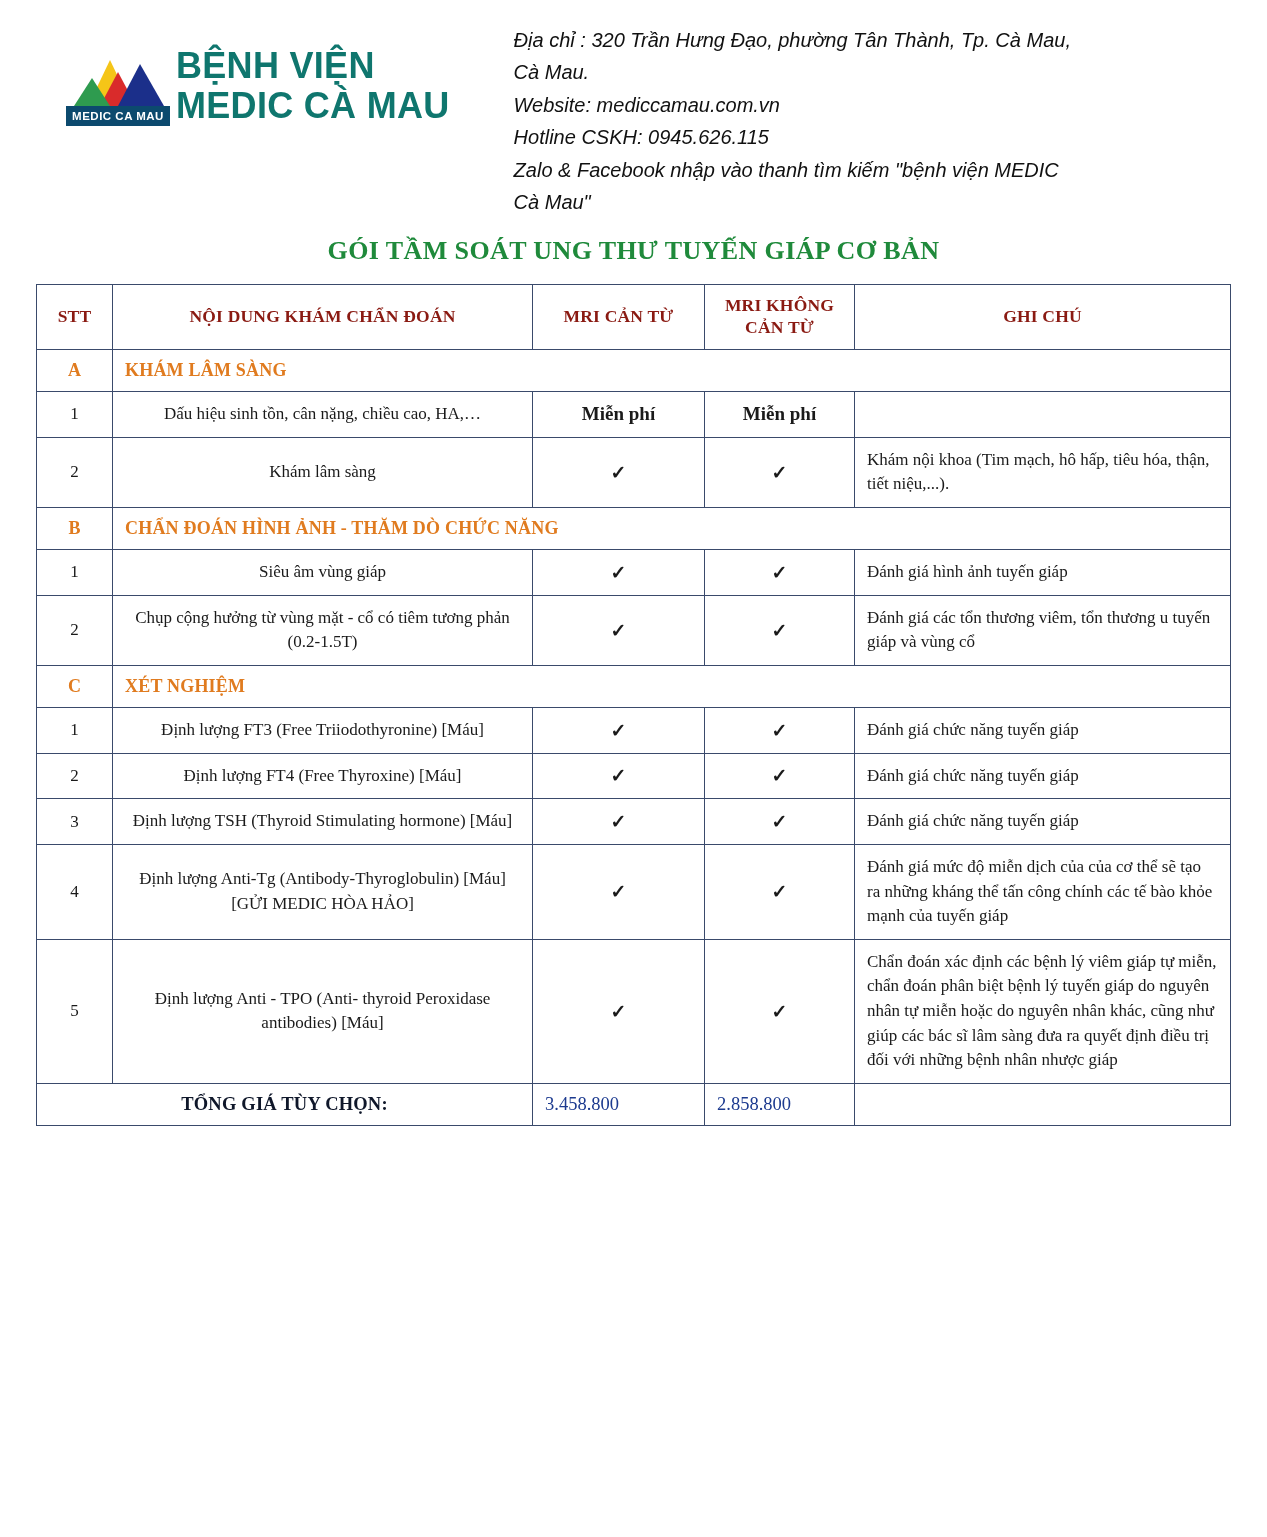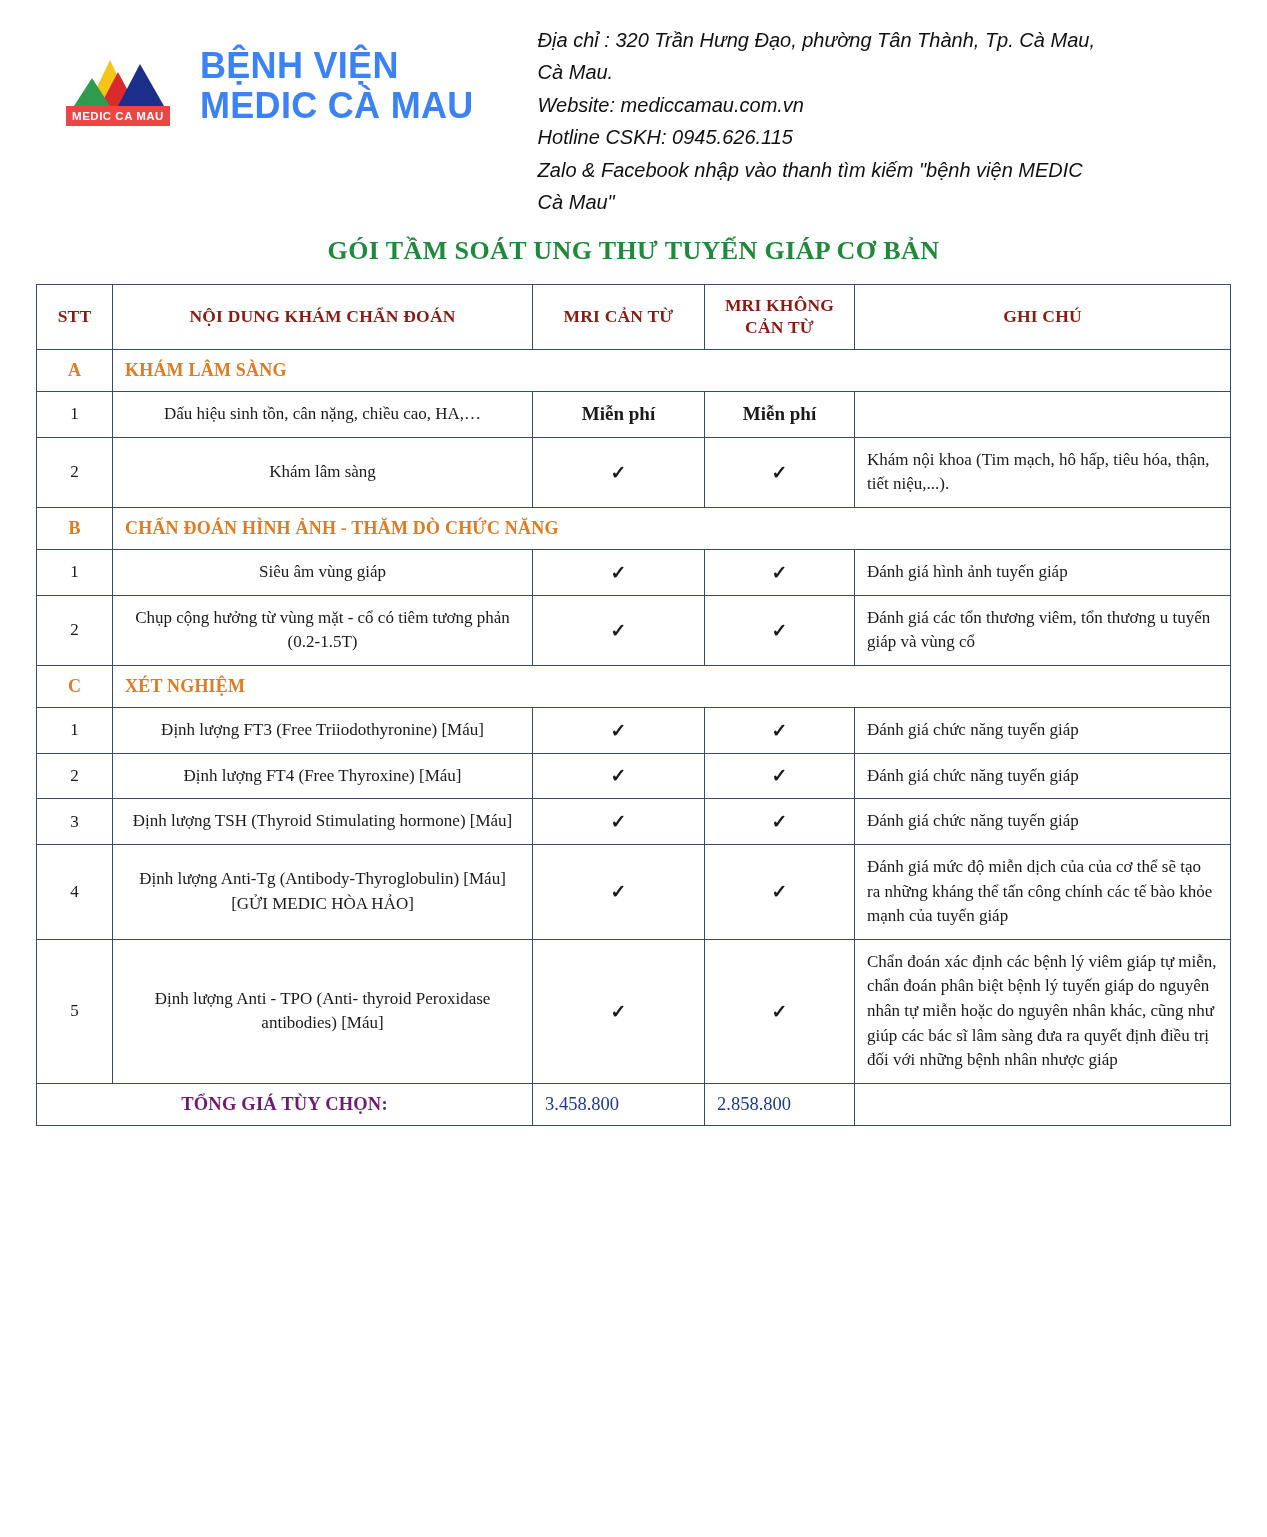--- a/index.html
+++ b/index.html
@@ -64,10 +64,10 @@
     justify-content: center;
   }
   .brand-text {
-    margin-left: 30px;
+    margin-left: 6px;
     font-family: "Liberation Sans", sans-serif;
     font-weight: 700;
-    color: #3b82f6;
+    color: #0f766e;
     line-height: 1.12;
     font-size: 36px;
     letter-spacing: .3px;

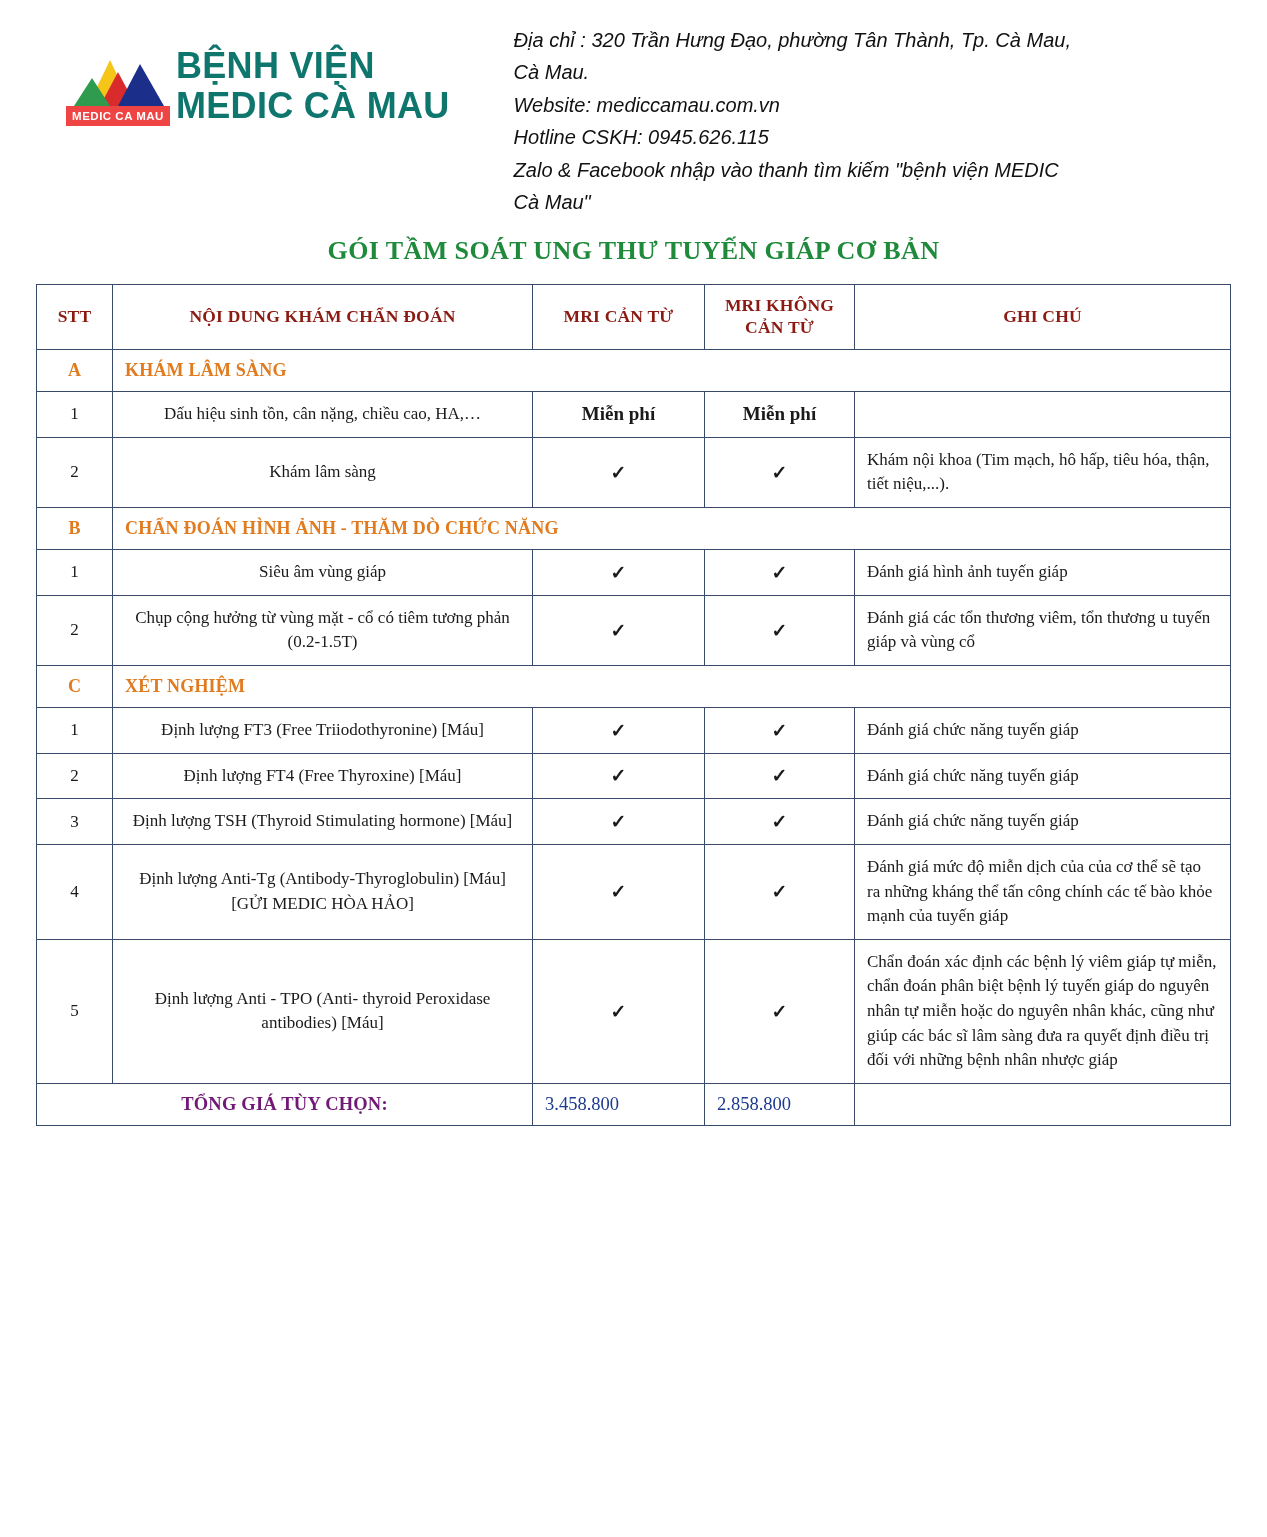--- a/index.html
+++ b/index.html
@@ -53,7 +53,7 @@
     top: 62px;
     width: 104px;
     height: 20px;
-    background: #ef4444;
+    background: #0c4a6e;
     color: #ffffff;
     font-family: "Liberation Sans", sans-serif;
     font-size: 11.5px;

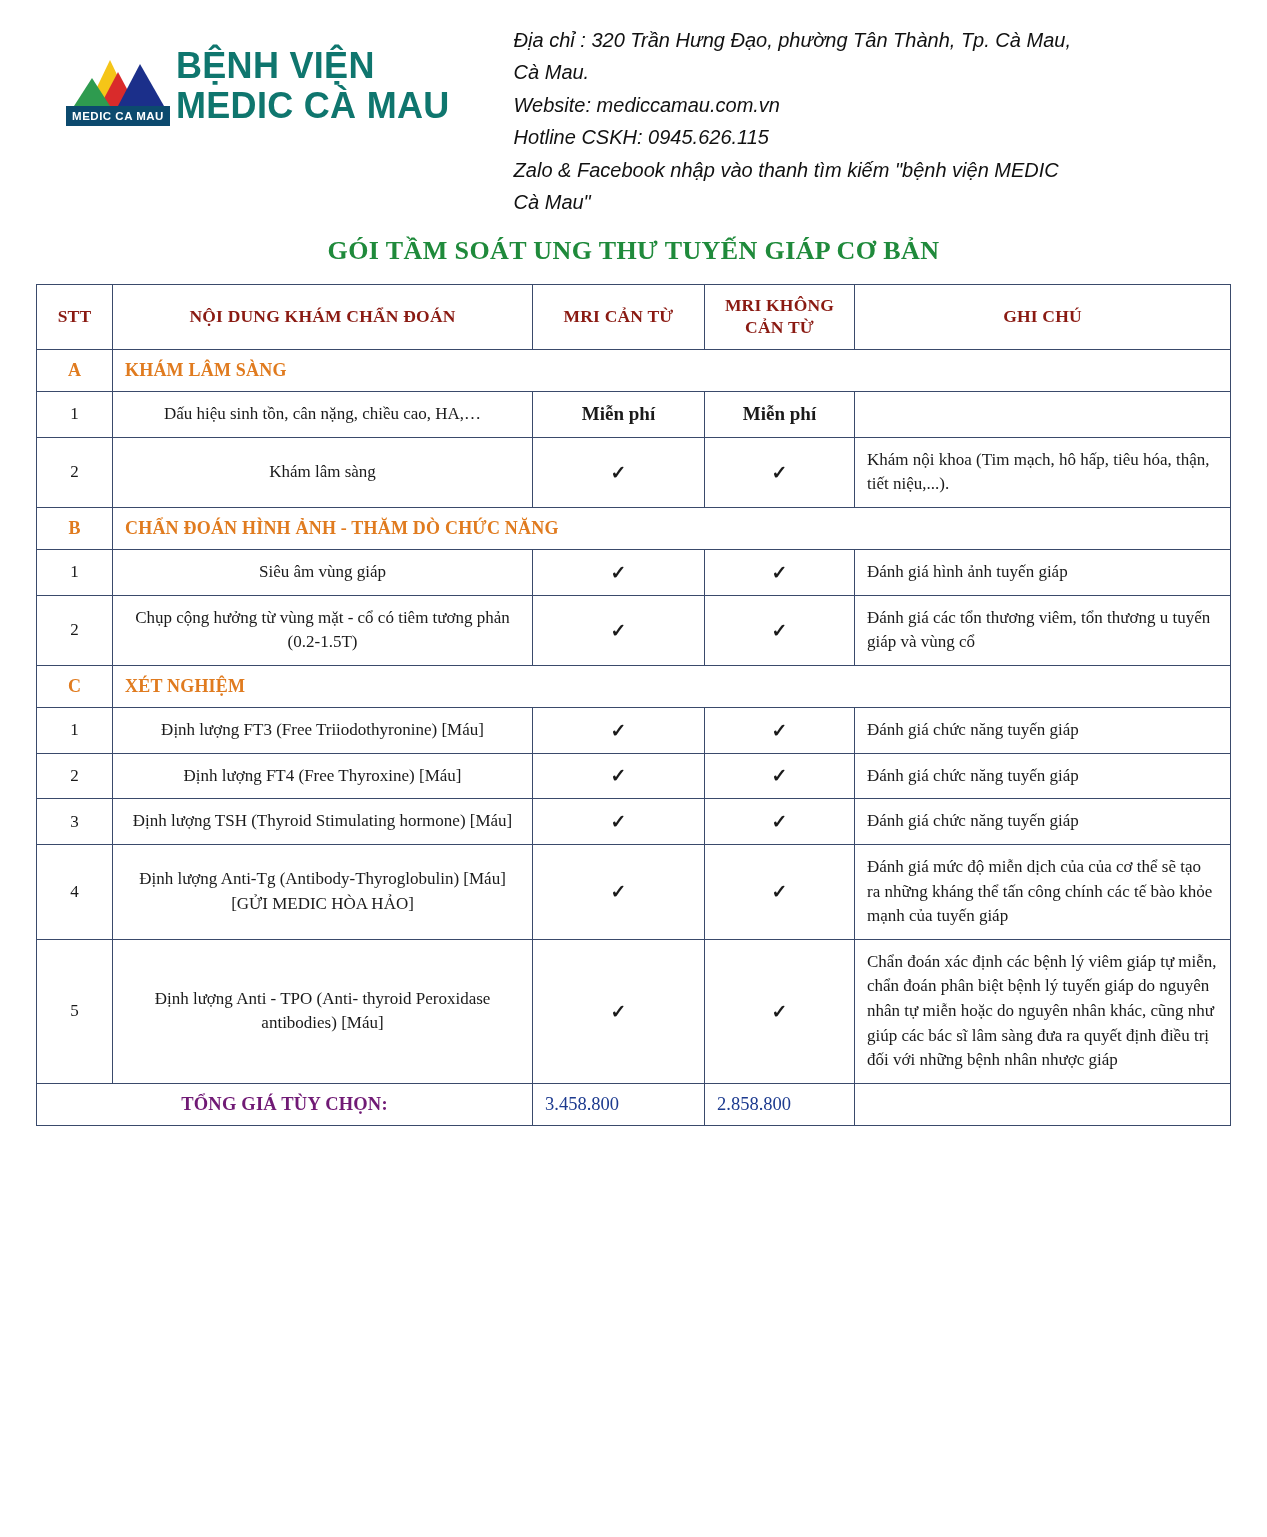--- a/index.html
+++ b/index.html
@@ -156,7 +156,7 @@
   }
   .total-label {
     text-align: center;
-    color: #701a75;
+    color: #0f172a;
     font-weight: 700;
     font-size: 18.5px;
     letter-spacing: .2px;

